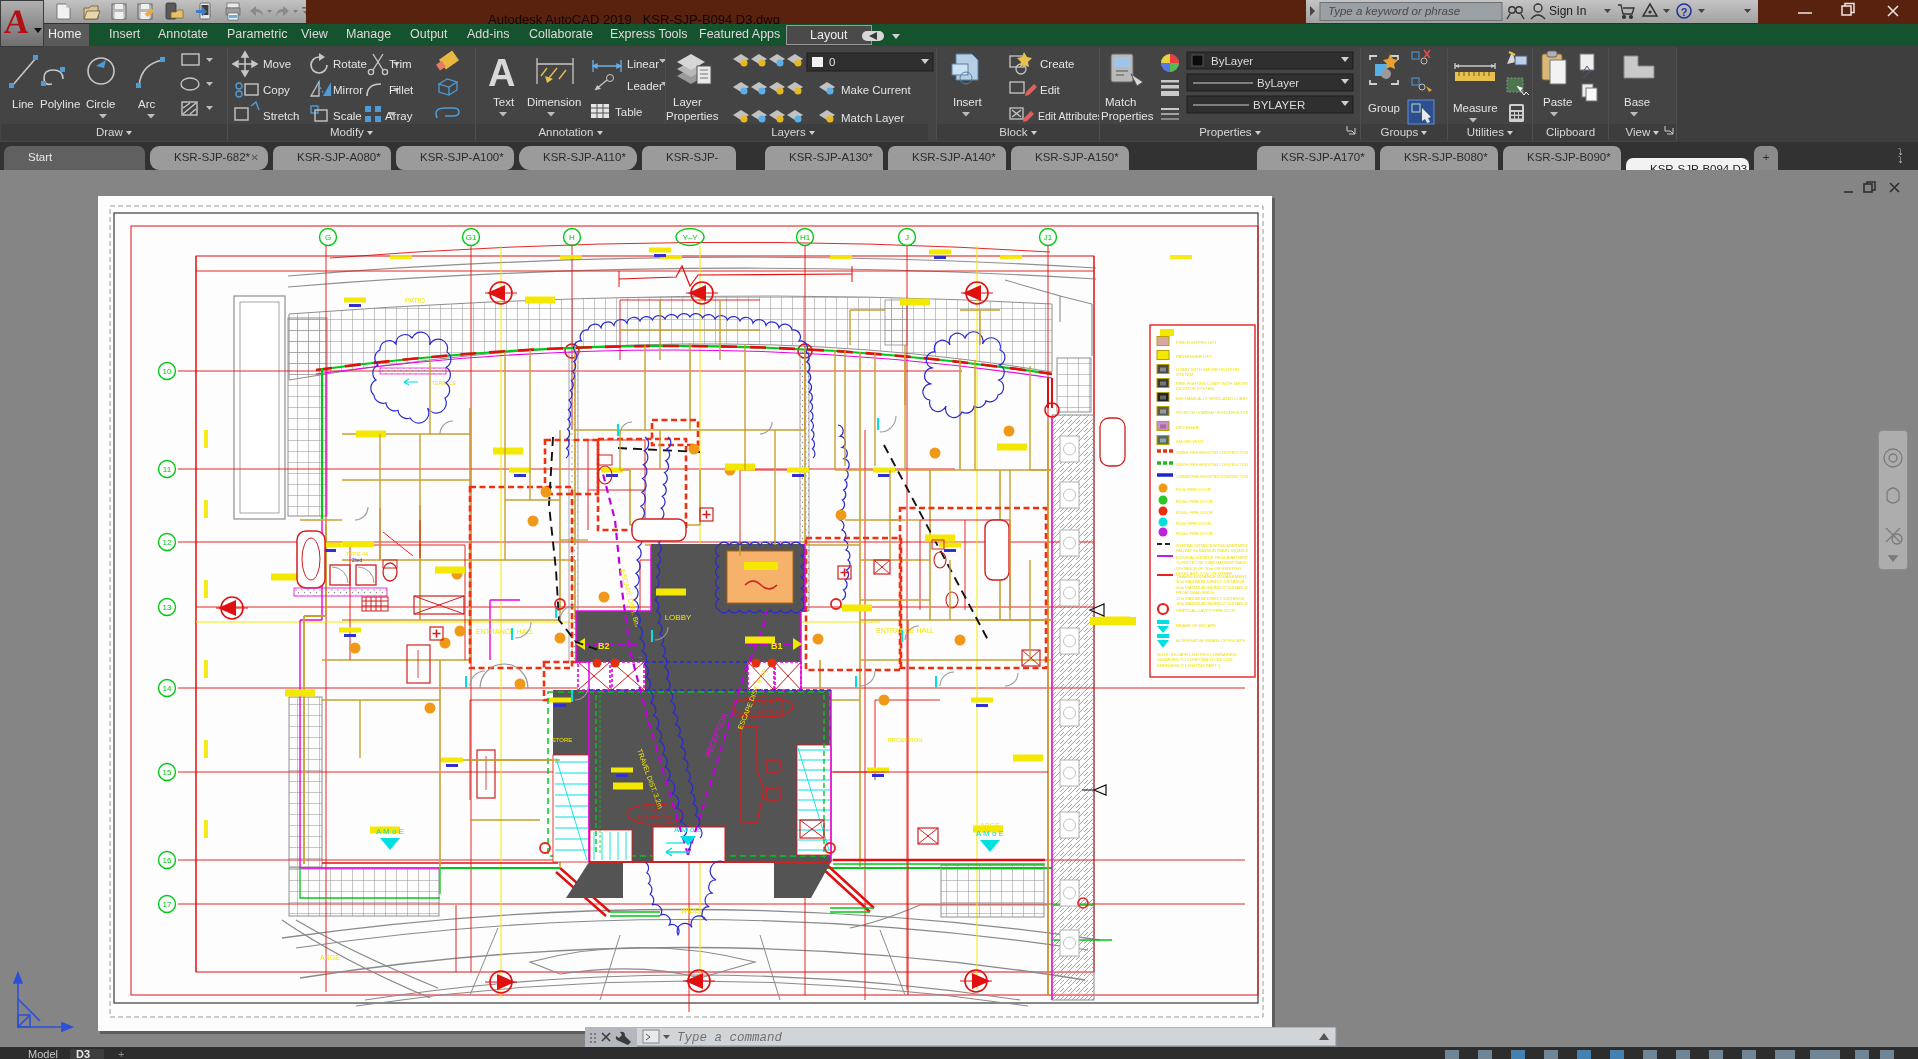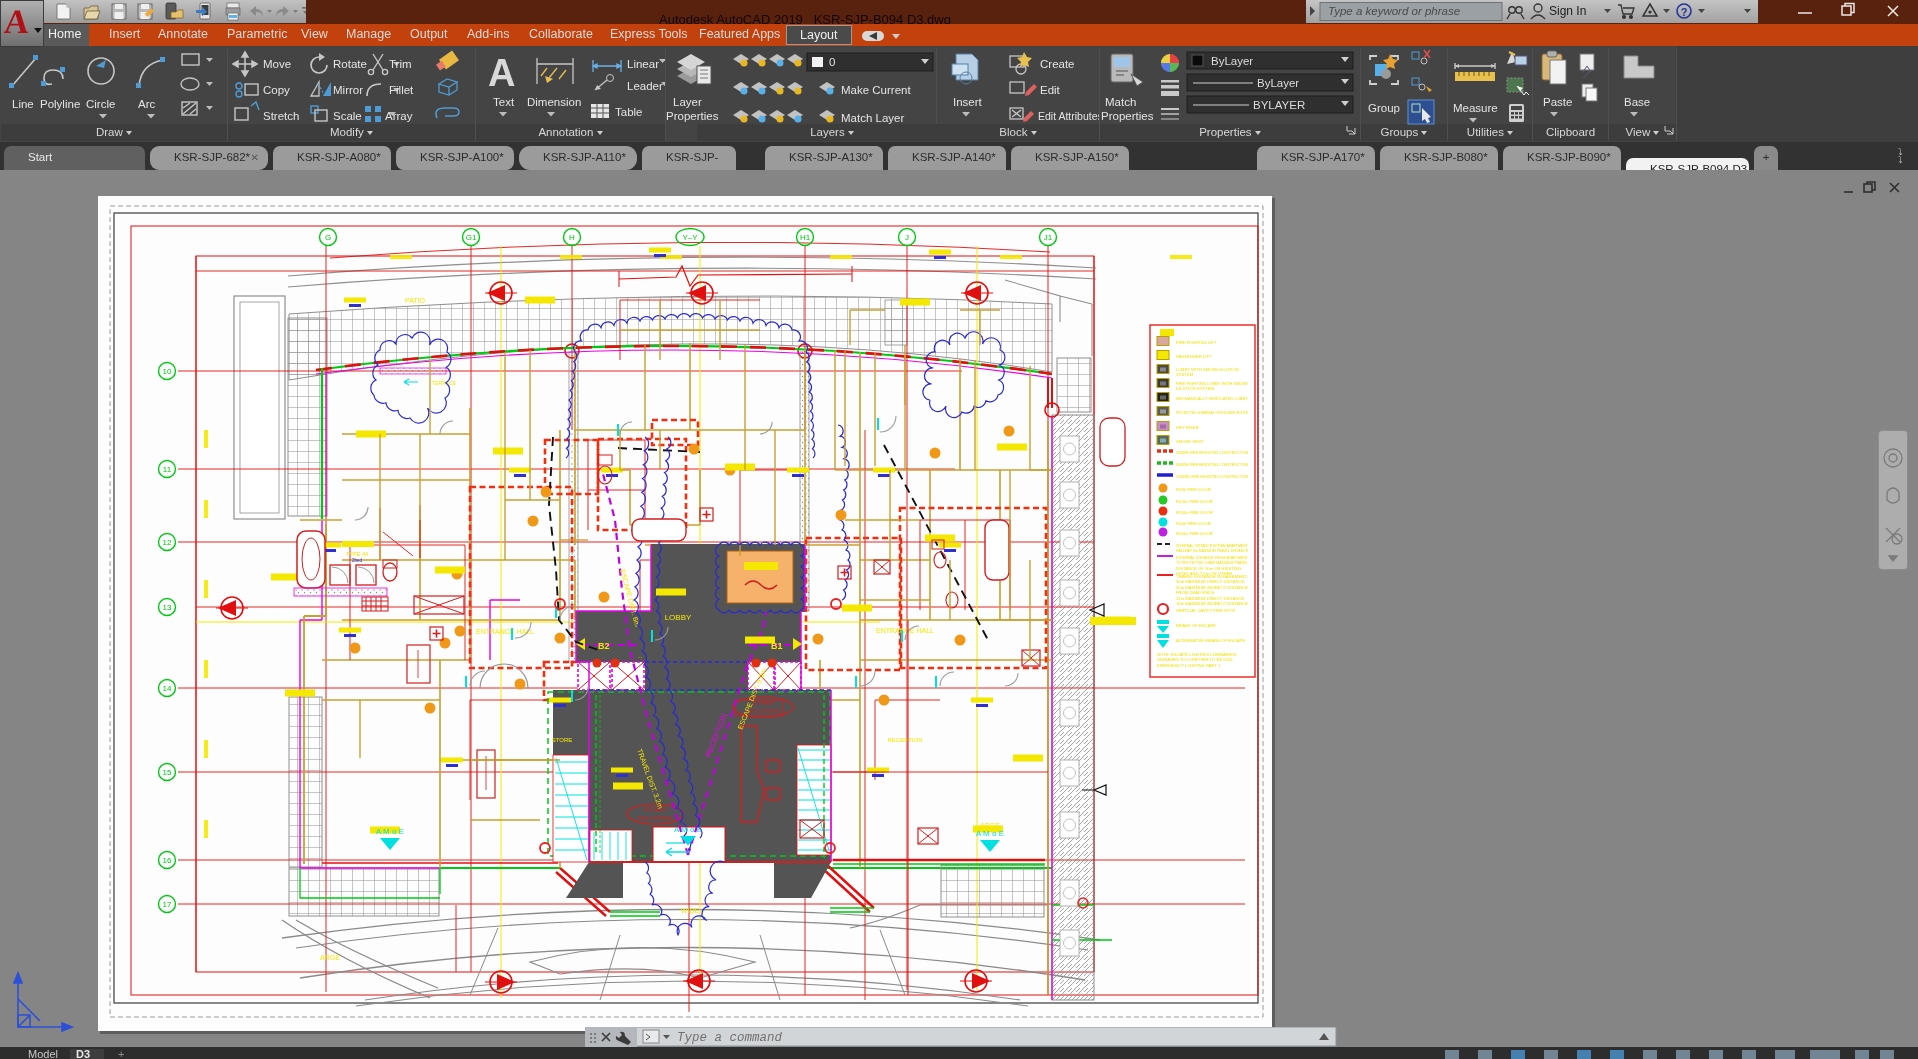--- a/index.html
+++ b/index.html
@@ -6,7 +6,7 @@
 #titlebar{position:absolute;left:0;top:0;width:1918px;height:24px;background:#59220f;}
 #qat{position:absolute;left:44px;top:0;width:262px;height:23px;background:linear-gradient(#c2c2c2,#9d9d9d);}
 #appbtn{position:absolute;left:0;top:0;width:44px;height:47px;background:linear-gradient(#b0b0b0,#6f6f6f);border:1px solid #3c3c3c;z-index:5;}
-#title-text{position:absolute;left:488px;top:12px;width:634px;color:#140602;font-size:13px;text-align:center;}
+#title-text{position:absolute;left:488px;top:12px;width:634px;color:#140602;font-size:13px;}
 #signinbar{position:absolute;left:1306px;top:0px;width:452px;height:23px;background:linear-gradient(#c4c4c4,#a2a2a2);display:flex;align-items:center;font-size:12px;color:#1c1c1c;}
 #ribtabs{position:absolute;left:0;top:24px;width:1918px;height:22px;background:#c2410c;color:#dcdcdc;font-size:12.5px;}
 #ribbon{position:absolute;left:0;top:46px;width:1918px;height:96px;background:#444444;}

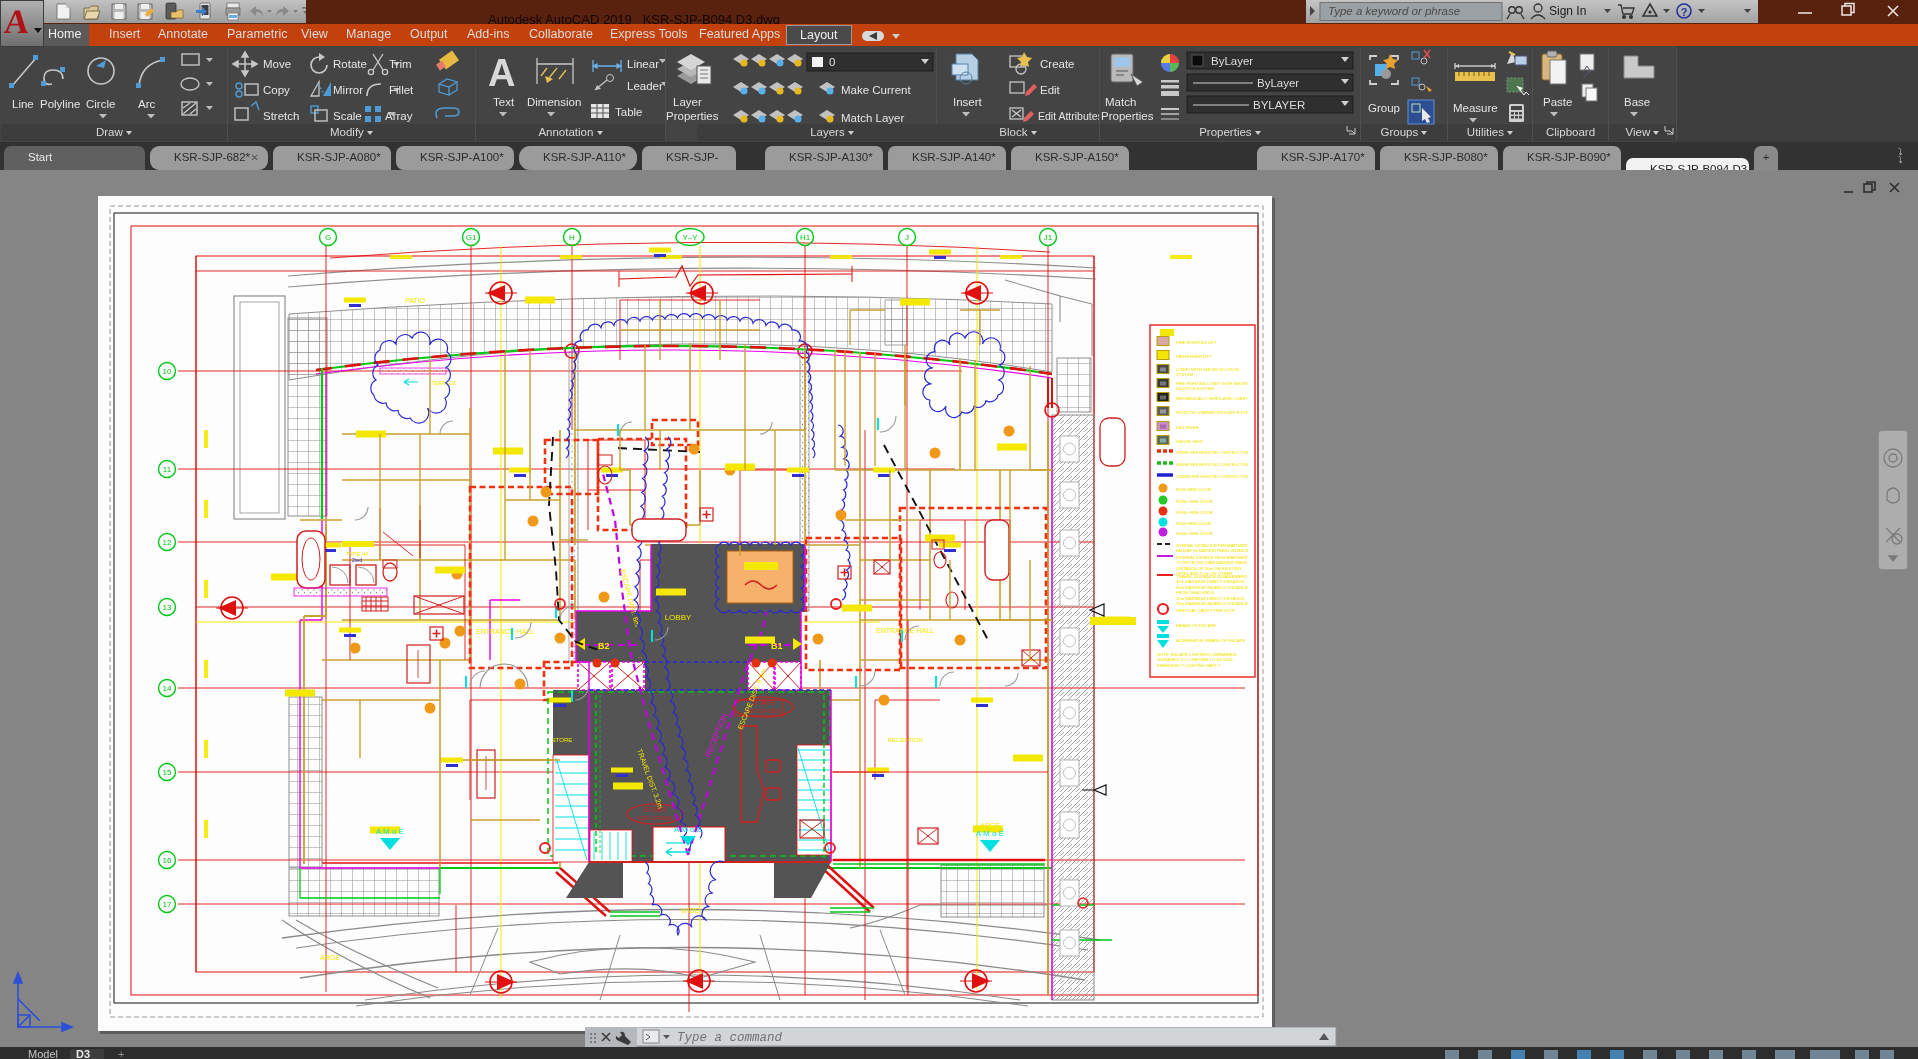--- a/index.html
+++ b/index.html
@@ -8,7 +8,7 @@
 #appbtn{position:absolute;left:0;top:0;width:44px;height:47px;background:linear-gradient(#b0b0b0,#6f6f6f);border:1px solid #3c3c3c;z-index:5;}
 #title-text{position:absolute;left:488px;top:12px;width:634px;color:#140602;font-size:13px;}
 #signinbar{position:absolute;left:1306px;top:0px;width:452px;height:23px;background:linear-gradient(#c4c4c4,#a2a2a2);display:flex;align-items:center;font-size:12px;color:#1c1c1c;}
-#ribtabs{position:absolute;left:0;top:24px;width:1918px;height:22px;background:#c2410c;color:#dcdcdc;font-size:12.5px;}
+#ribtabs{position:absolute;left:0;top:24px;width:1918px;height:22px;background:#14532d;color:#dcdcdc;font-size:12.5px;}
 #ribbon{position:absolute;left:0;top:46px;width:1918px;height:96px;background:#444444;}
 .plabel{position:absolute;bottom:1px;left:0;right:0;height:17px;text-align:center;font-size:11.5px;color:#d8d8d8;background:#3d3d3d;line-height:16px;}
 .psep{position:absolute;top:2px;width:1px;height:92px;background:#333333;border-right:1px solid #4f4f4f;}

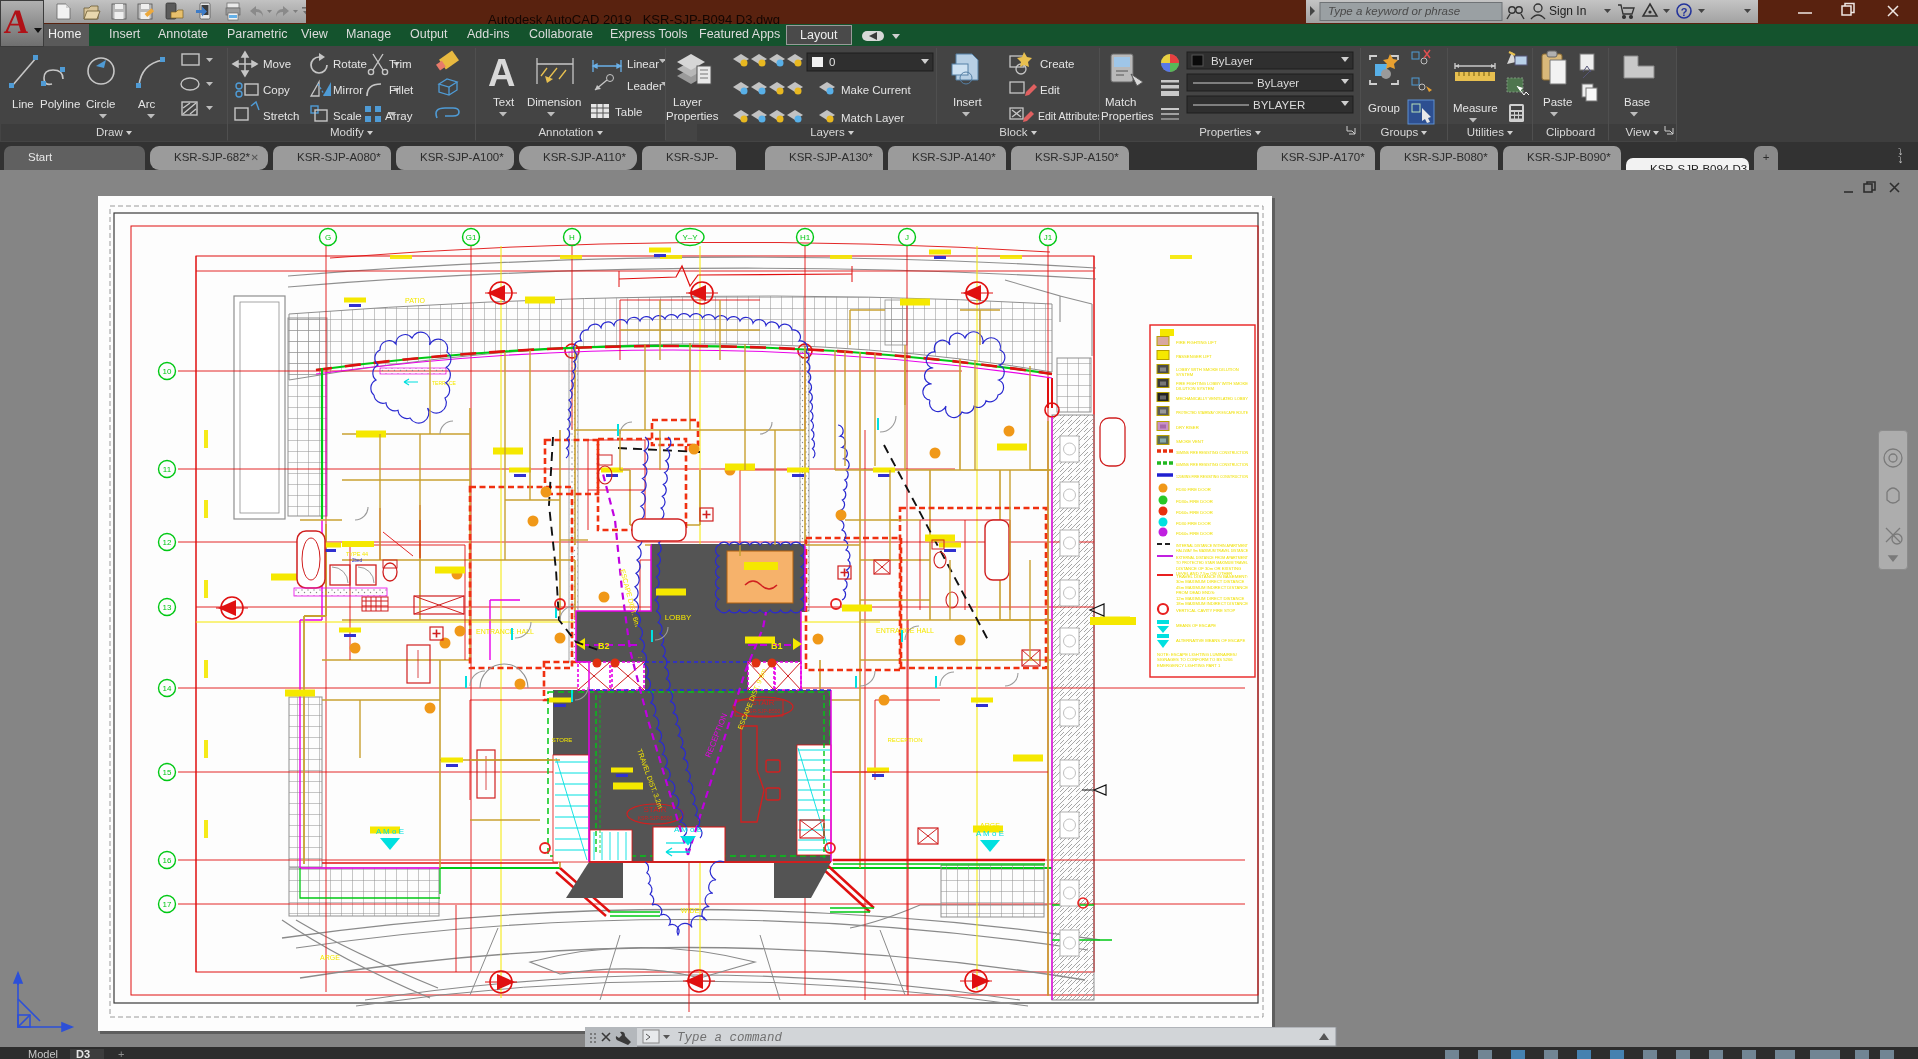--- a/index.html
+++ b/index.html
@@ -121,7 +121,7 @@
     <div class="abs" style="left:529px;top:0;line-height:21px;">Collaborate</div>
     <div class="abs" style="left:610px;top:0;line-height:21px;">Express Tools</div>
     <div class="abs" style="left:699px;top:0;line-height:21px;">Featured Apps</div>
-    <div class="abs" style="left:786px;top:1px;height:20px;padding:0 13px;border:1px solid #9a9a9a;background:#4a4a4a;line-height:19px;color:#eee;">Layout</div>
+    <div class="abs" style="left:786px;top:1px;height:20px;padding:0 23px;border:1px solid #9a9a9a;background:#4a4a4a;line-height:19px;color:#eee;">Layout</div>
     <svg class="abs" style="left:862px;top:5px" width="40" height="14">
       <rect x="0" y="2" width="22" height="10" rx="5" fill="#d8d8d8"></rect>
       <path d="M7,7 l8,-4 v8 z" fill="#3a3a3a"></path>

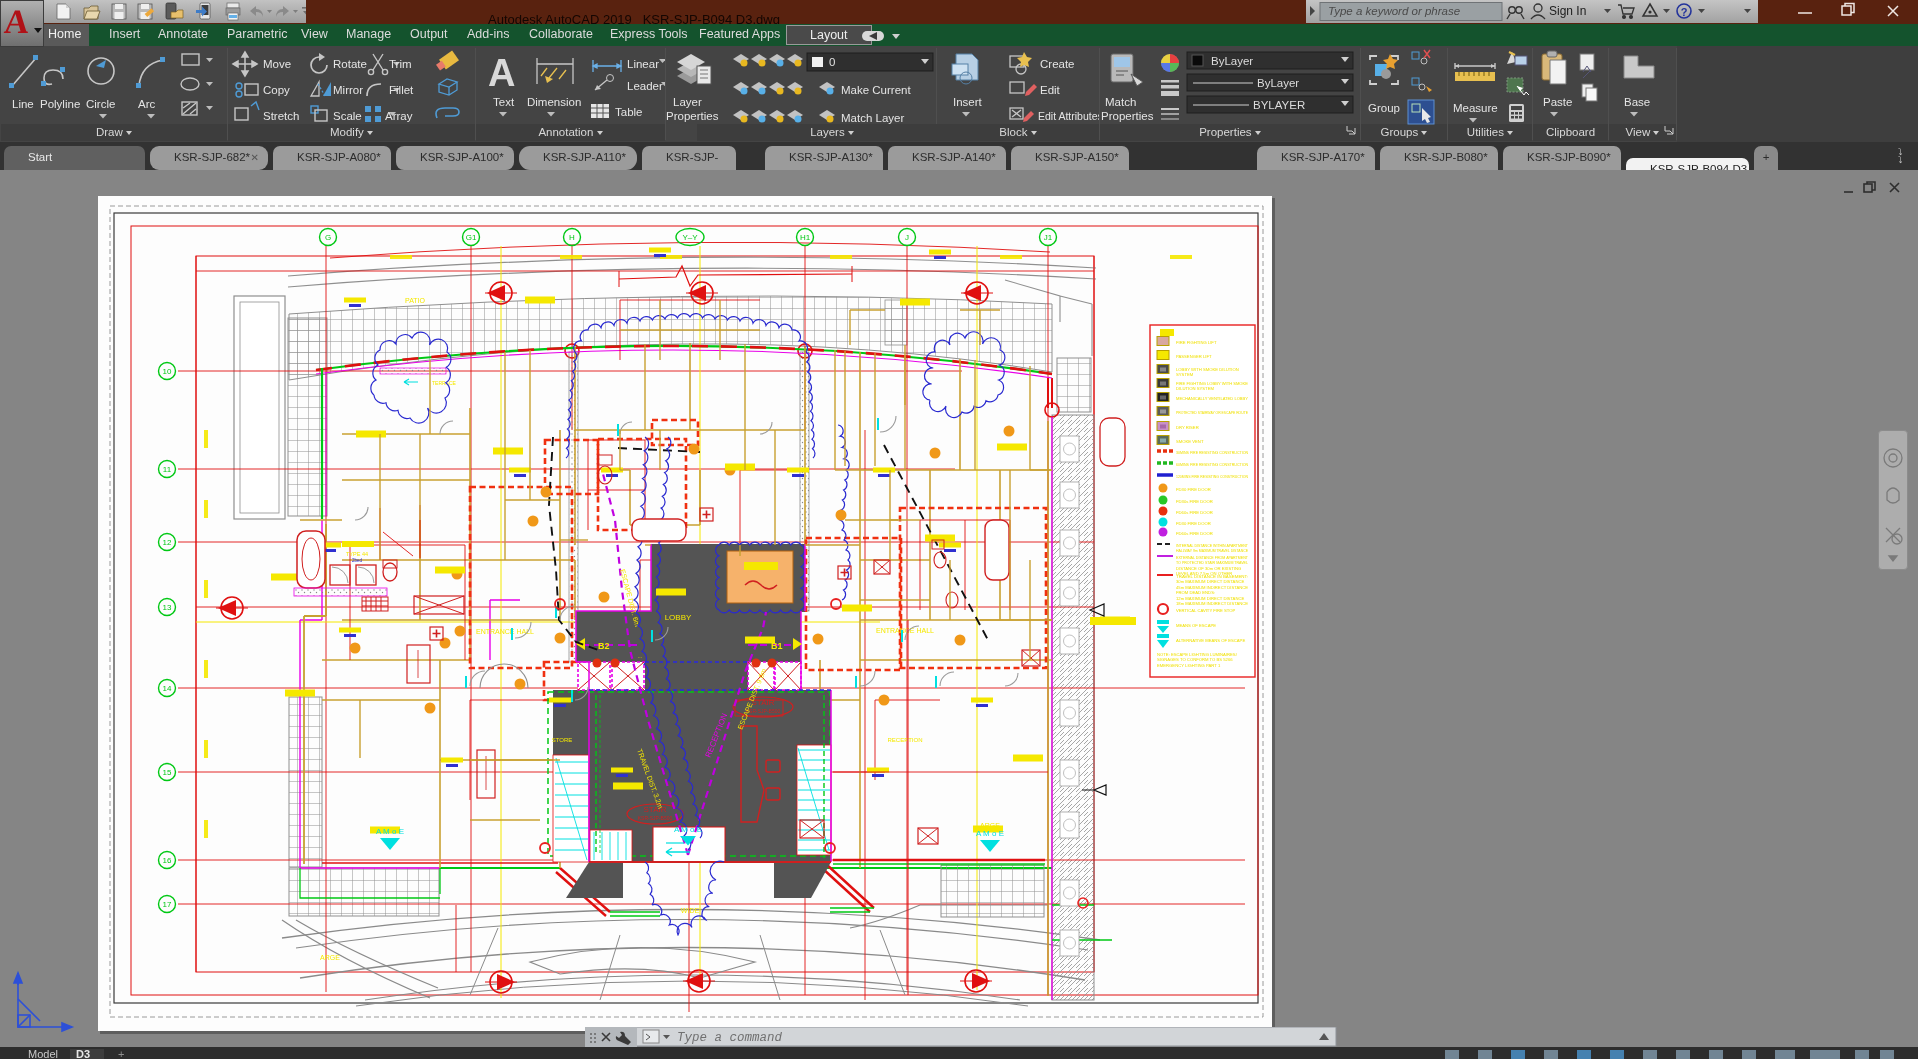--- a/index.html
+++ b/index.html
@@ -143,7 +143,7 @@
     <div class="plabel" style="left:1px;right:auto;width:226px">Draw <span class="tri-d"></span></div>
     <div class="plabel" style="left:228px;right:auto;width:247px">Modify <span class="tri-d"></span></div>
     <div class="plabel" style="left:476px;right:auto;width:189px">Annotation <span class="tri-d"></span></div>
-    <div class="plabel" style="left:697px;right:auto;width:270px">Layers <span class="tri-d"></span></div>
+    <div class="plabel" style="left:658px;right:auto;width:270px">Layers <span class="tri-d"></span></div>
     <div class="plabel" style="left:937px;right:auto;width:162px">Block <span class="tri-d"></span></div>
     <div class="plabel" style="left:1100px;right:auto;width:260px">Properties <span class="tri-d"></span></div>
     <div class="plabel" style="left:1361px;right:auto;width:86px">Groups <span class="tri-d"></span></div>

